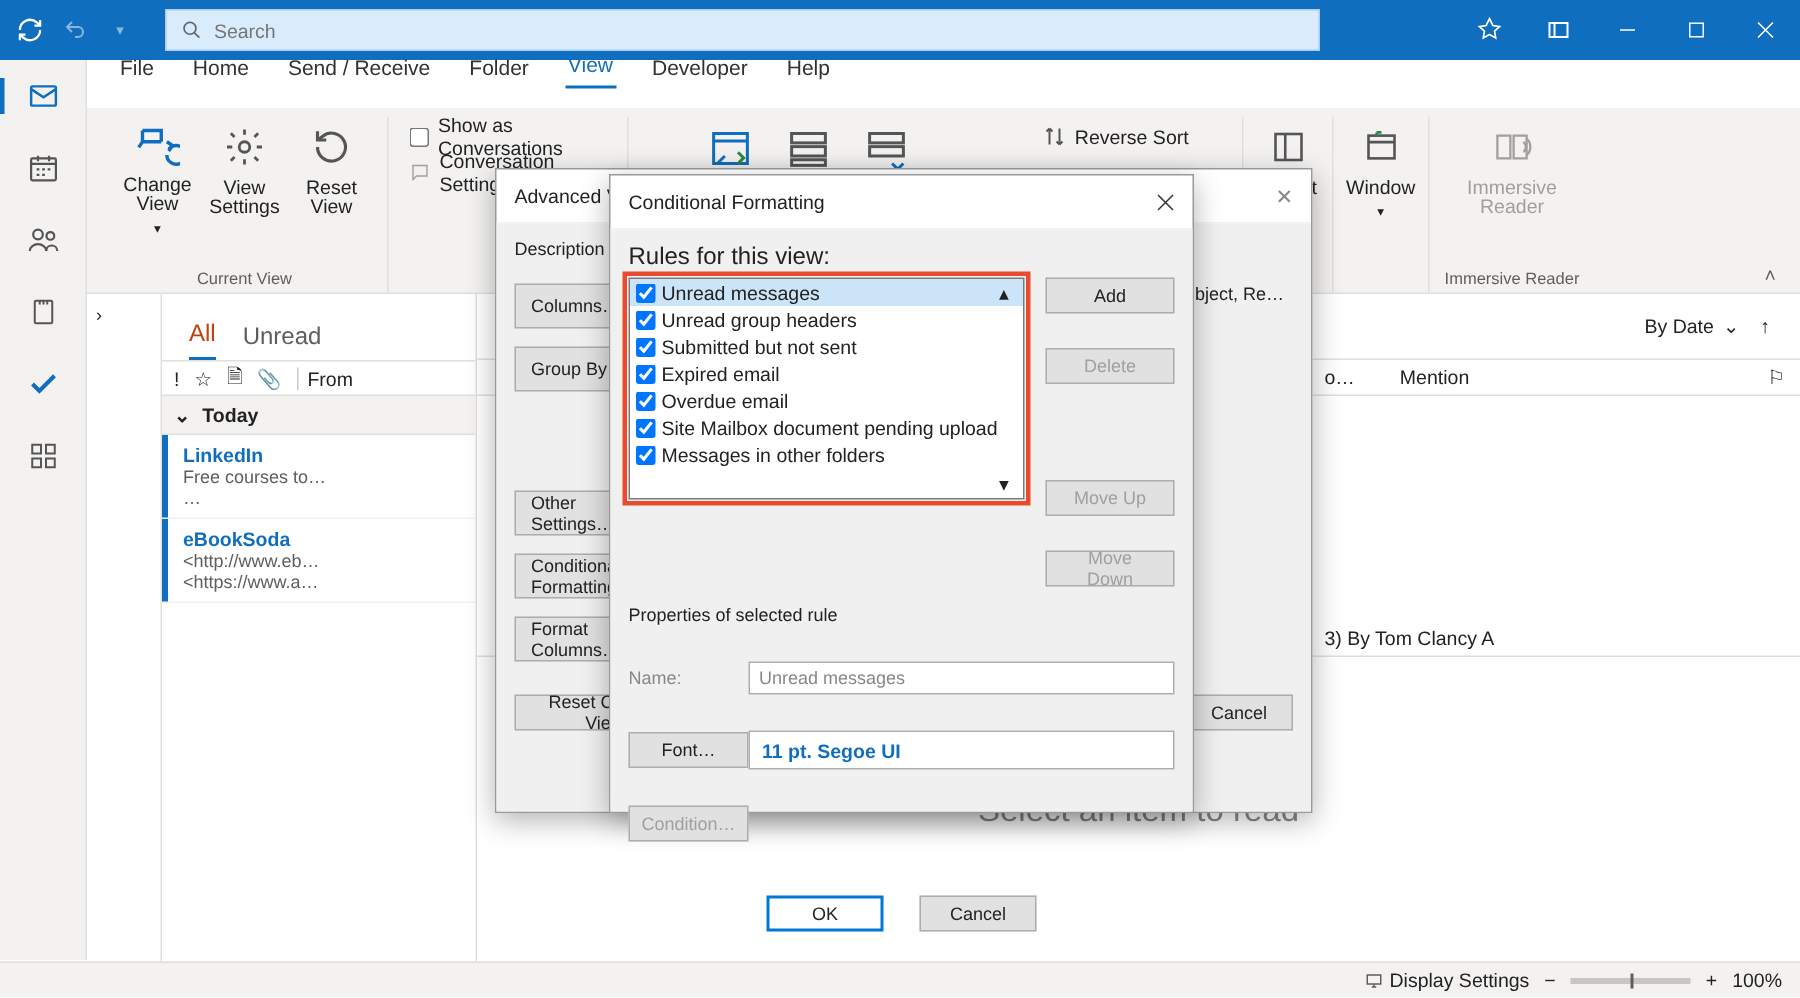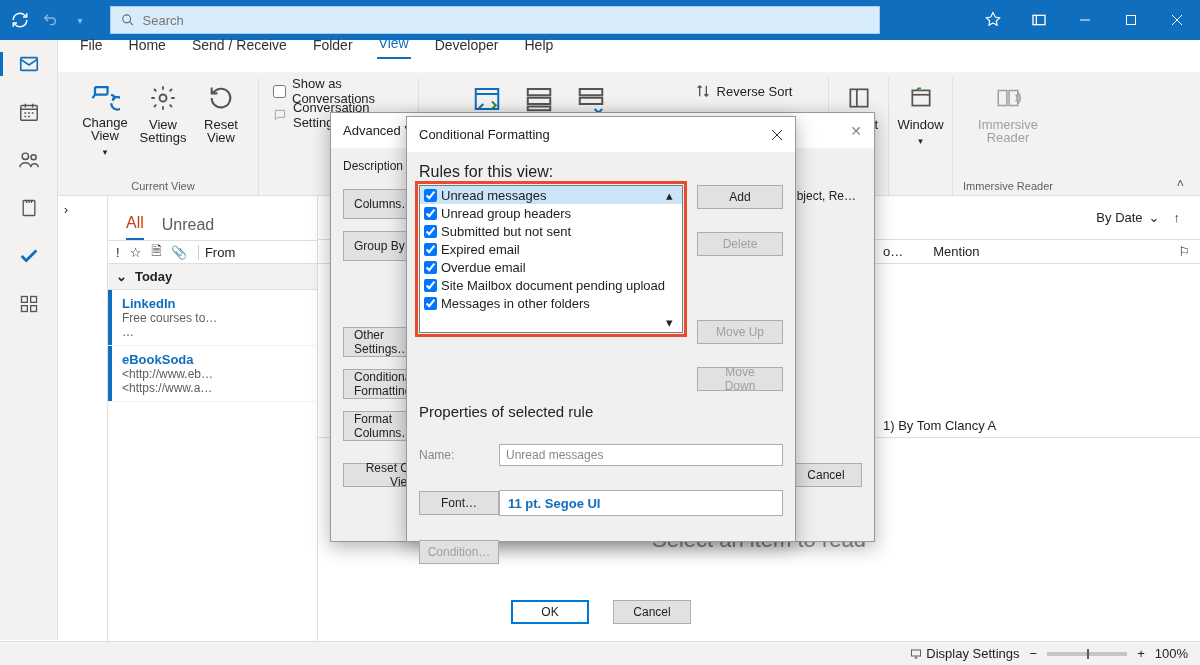--- a/index.html
+++ b/index.html
@@ -475,7 +475,7 @@
     </div>
 
     <div class="props">
-      <div style="font-size:15px;">Properties of selected rule</div>
+      <div style="font-size:12px;">Properties of selected rule</div>
       <div class="props-row">
         <span style="width:80px;font-size:12px;color:#888;">Name:</span>
         <span class="field-input ro" style="flex:1;">Unread messages</span>

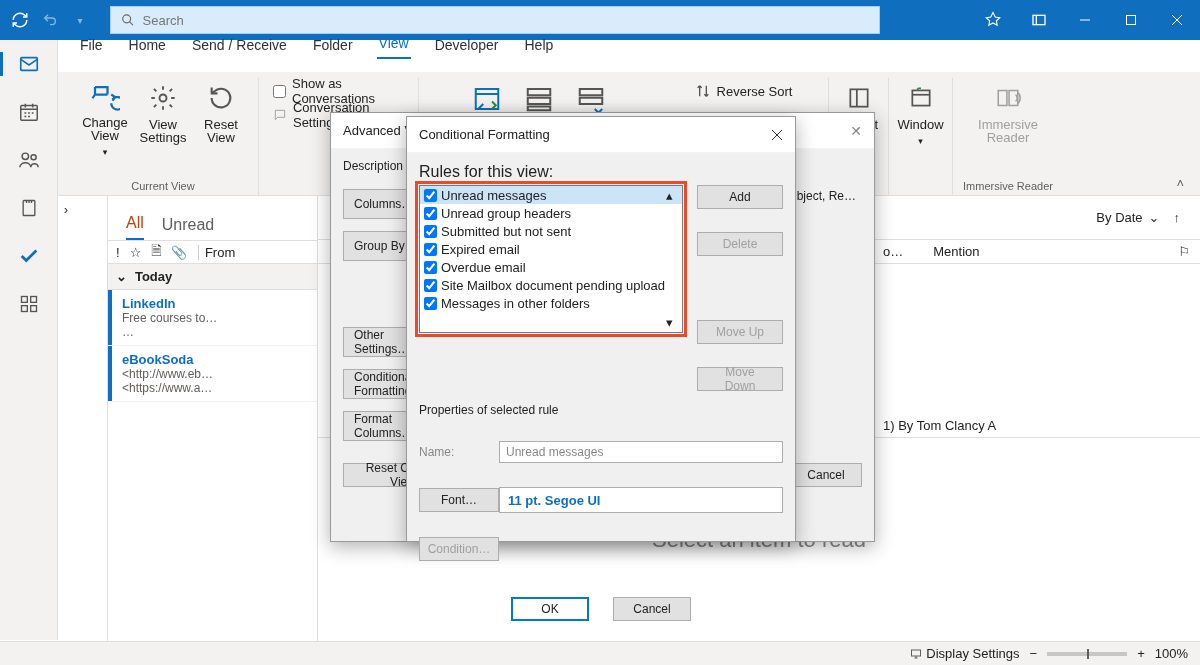--- a/index.html
+++ b/index.html
@@ -371,7 +371,7 @@
     </div>
     <div style="height:150px;"></div>
     <div class="misc-row">
-      <span style="margin-left:555px;">1)  By Tom Clancy  A</span>
+      <span style="margin-left:555px;">3)  By Tom Clancy  A</span>
     </div>
     <div class="spacer-row">Select an item to read</div>
   </div>

